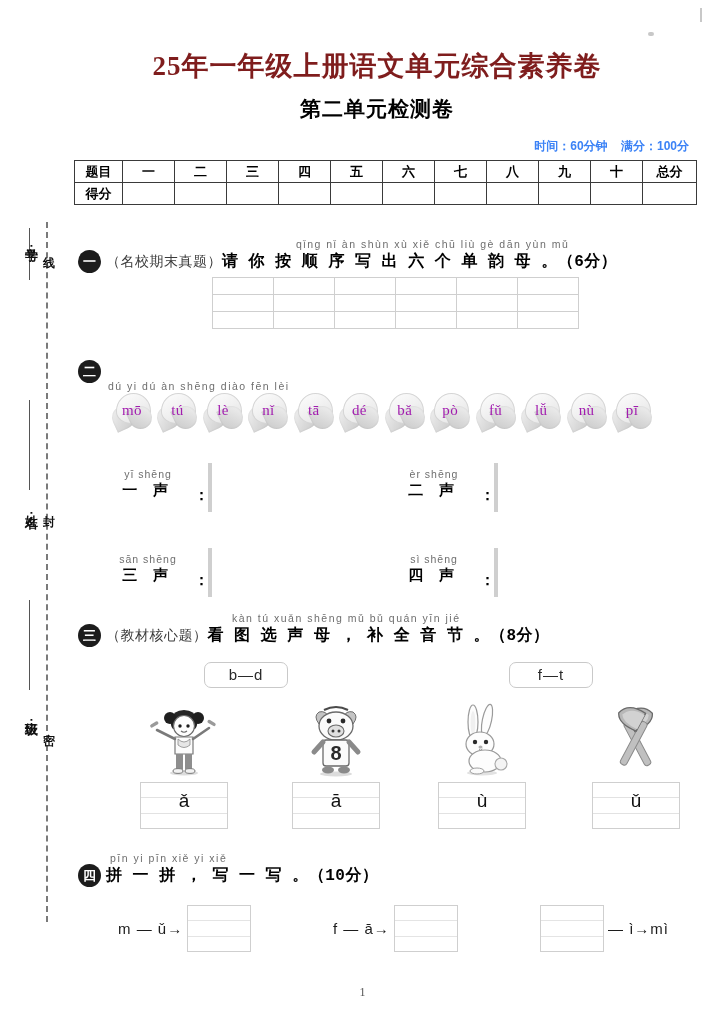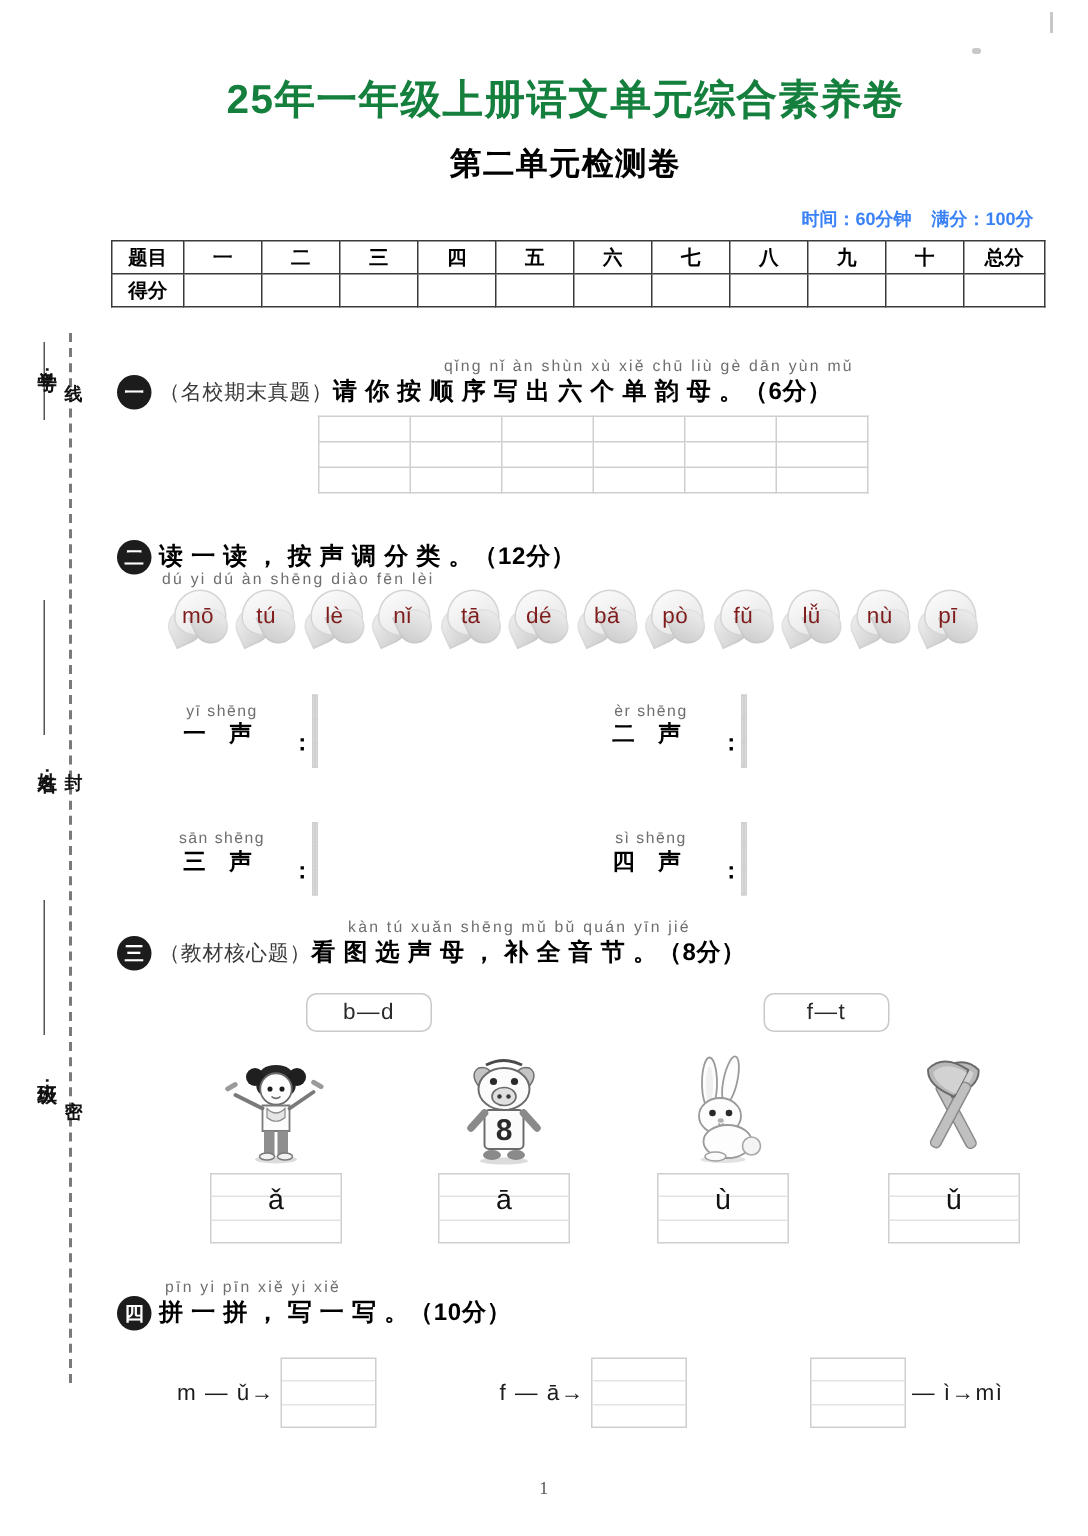--- a/index.html
+++ b/index.html
@@ -69,11 +69,11 @@
     top: 48px;
     width: 630px;
     text-align: center;
-    font-family: Liberation Sans, sans-serif;
+    font-family: Liberation Serif, serif;
     font-weight: bold;
     font-size: 27px;
     letter-spacing: 1px;
-    color: #15803d;
+    color: #7f1d1d;
   }
   .title-sub {
     position: absolute;

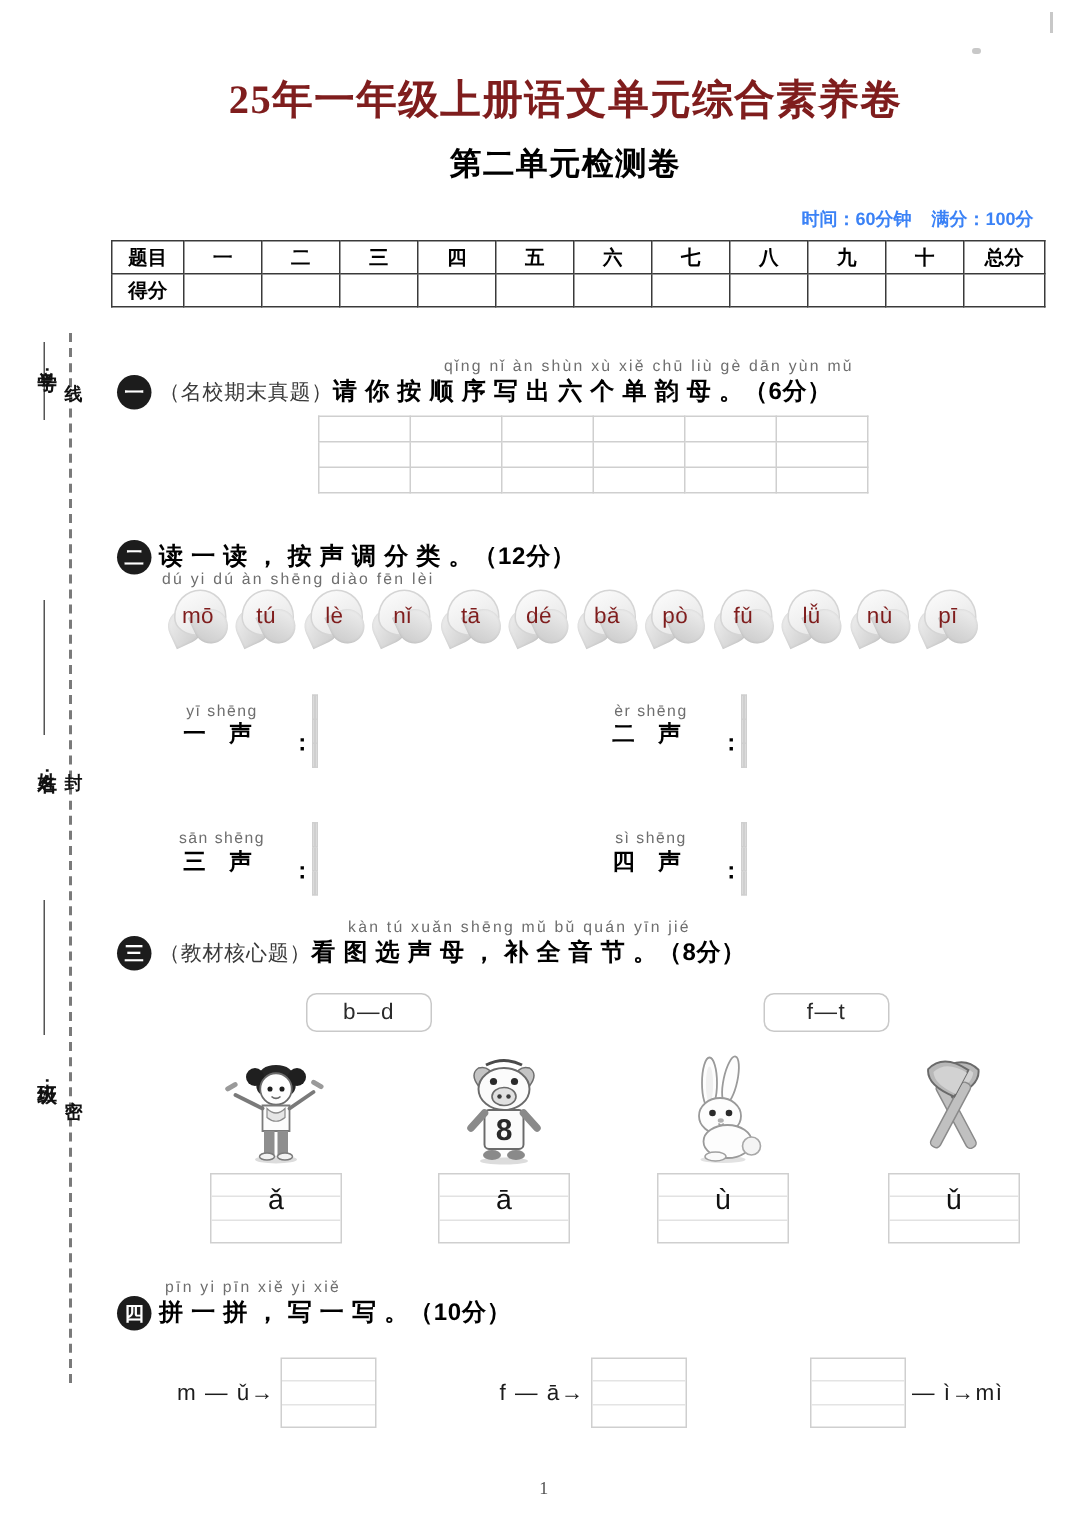--- a/index.html
+++ b/index.html
@@ -154,7 +154,7 @@
     position: absolute;
     left: 106px;
     top: 13px;
-    font-family: Liberation Sans, sans-serif;
+    font-family: Liberation Mono, monospace;
     font-weight: bold;
     font-size: 16px;
     color: #000;

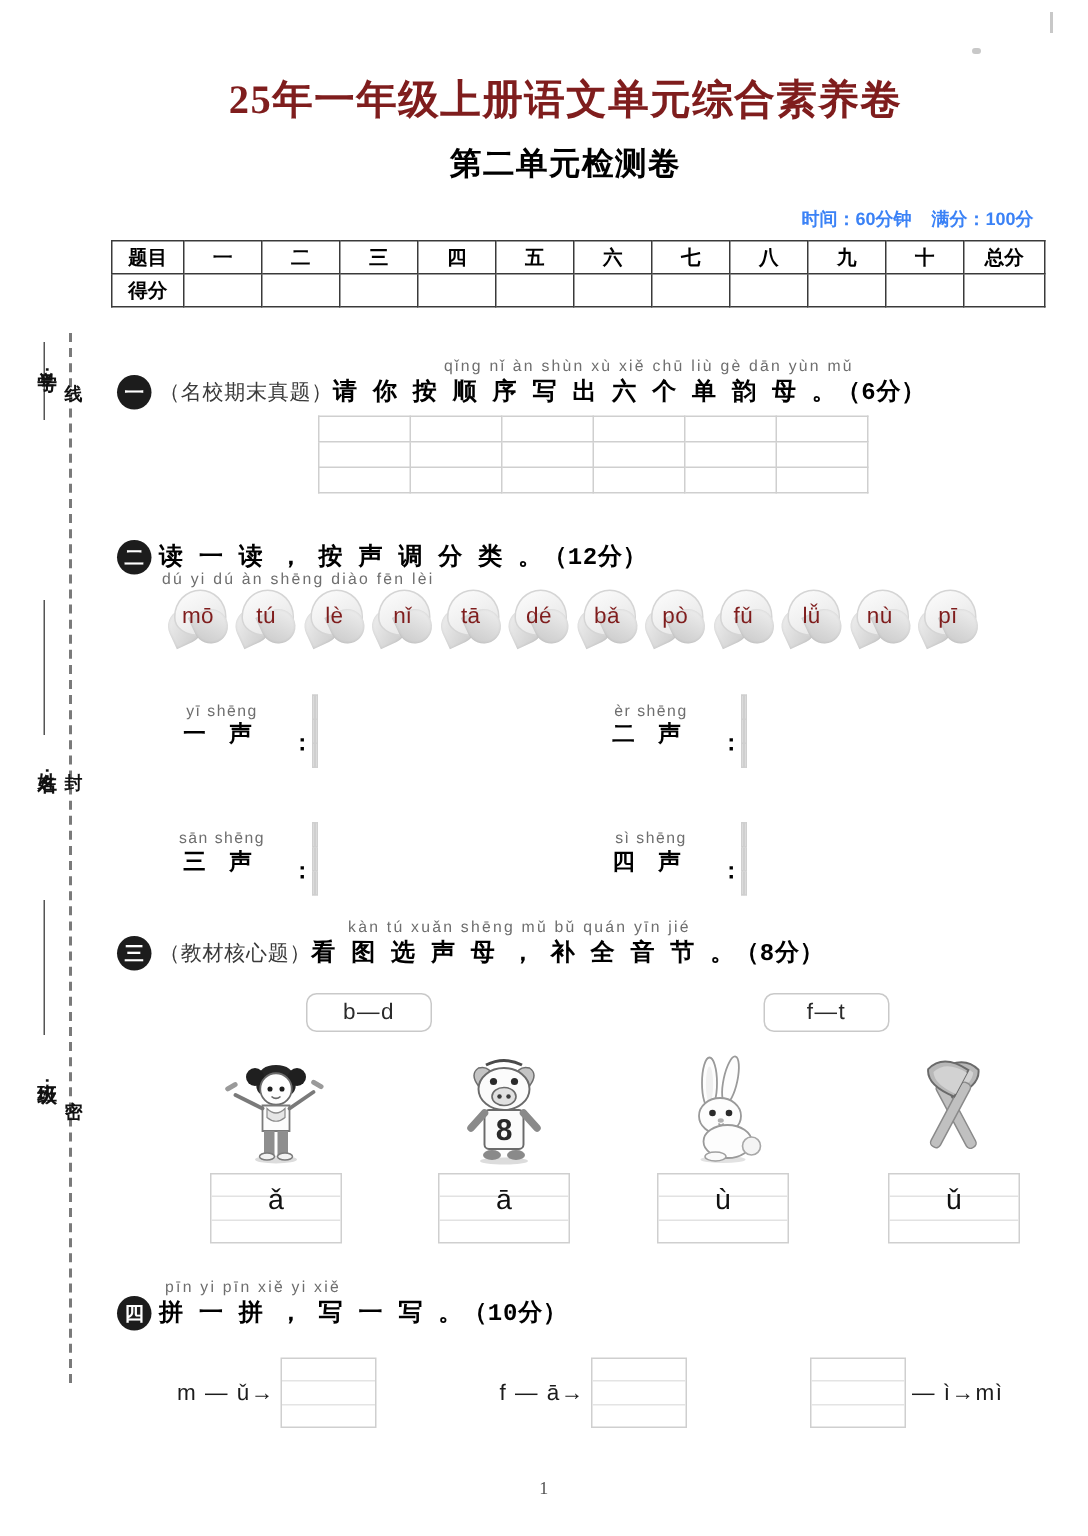--- a/index.html
+++ b/index.html
@@ -465,7 +465,6 @@
     <div class="q-head">
       <div class="q-circle">二</div>
       <div class="q-pinyin" style="left:108px;margin-top:32px;">dú yi dú      àn shēng diào fēn lèi</div>
-      <div class="q-text"><span>读 一 读 ， 按 声 调 分 类 。</span><span>（12分）</span></div>
     </div>
   </div>
 

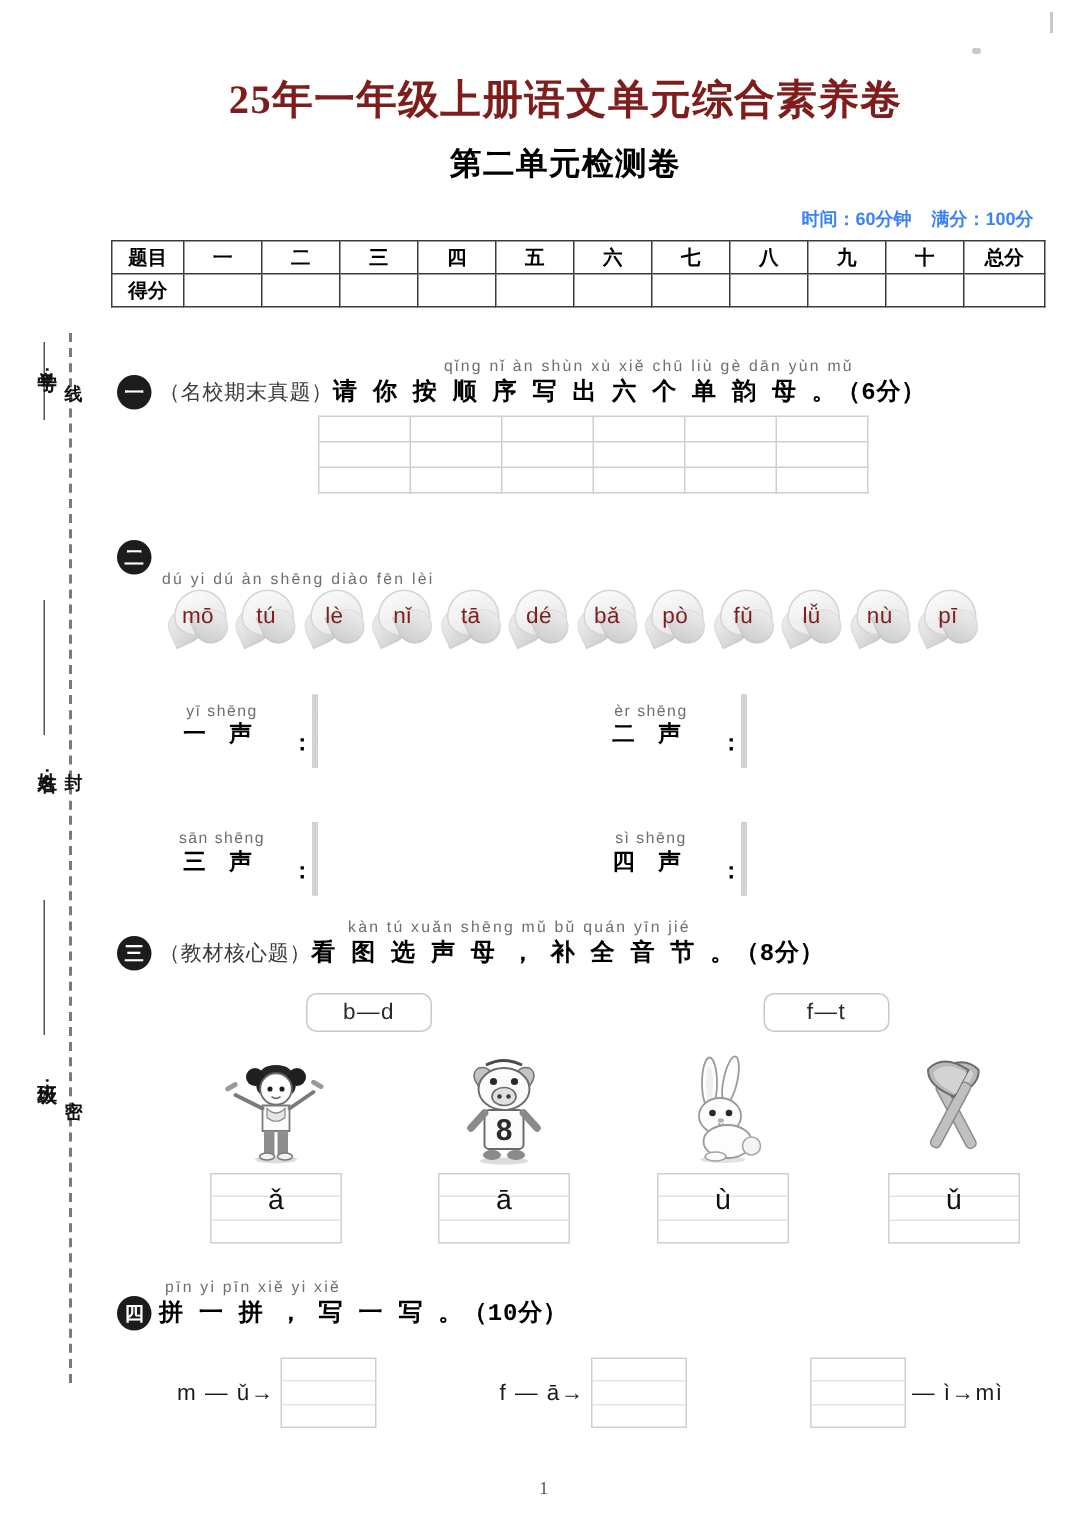--- a/index.html
+++ b/index.html
@@ -225,9 +225,9 @@
   .peach-txt {
     position: relative;
     z-index: 3;
-    font-family: Liberation Sans, sans-serif;
+    font-family: Liberation Serif, serif;
     font-size: 15px;
-    color: #7f1d1d;
+    color: #a21caf;
     letter-spacing: 0.3px;
     margin-bottom: 2px;
   }

